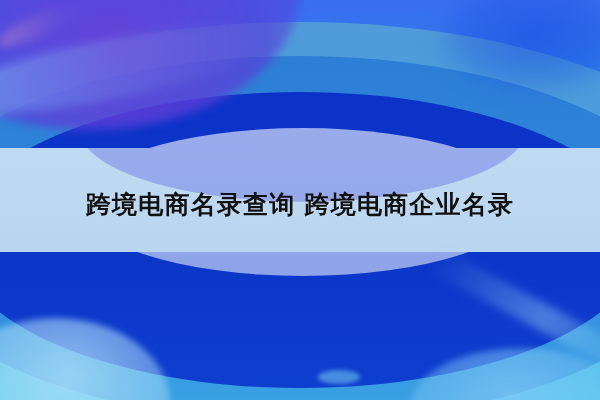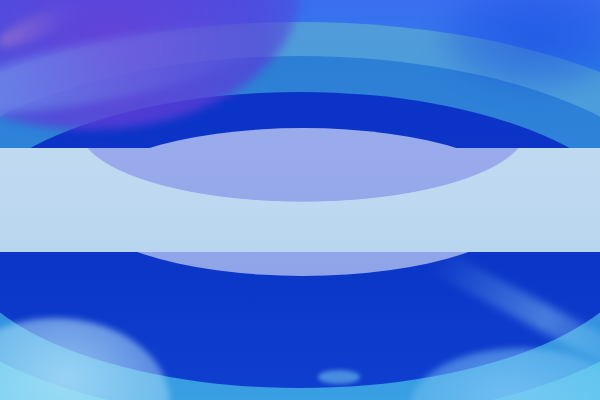--- a/index.html
+++ b/index.html
@@ -243,6 +243,11 @@
   <div class="blob-br"></div>
   <div class="dot-bc"></div>
 
+  <div class="headline-wrap">
+    <div class="headline">
+      <span>跨境电商名录查询</span><span class="gap"></span><span>跨境电商企业名录</span>
+    </div>
+  </div>
 
 </div>
 

